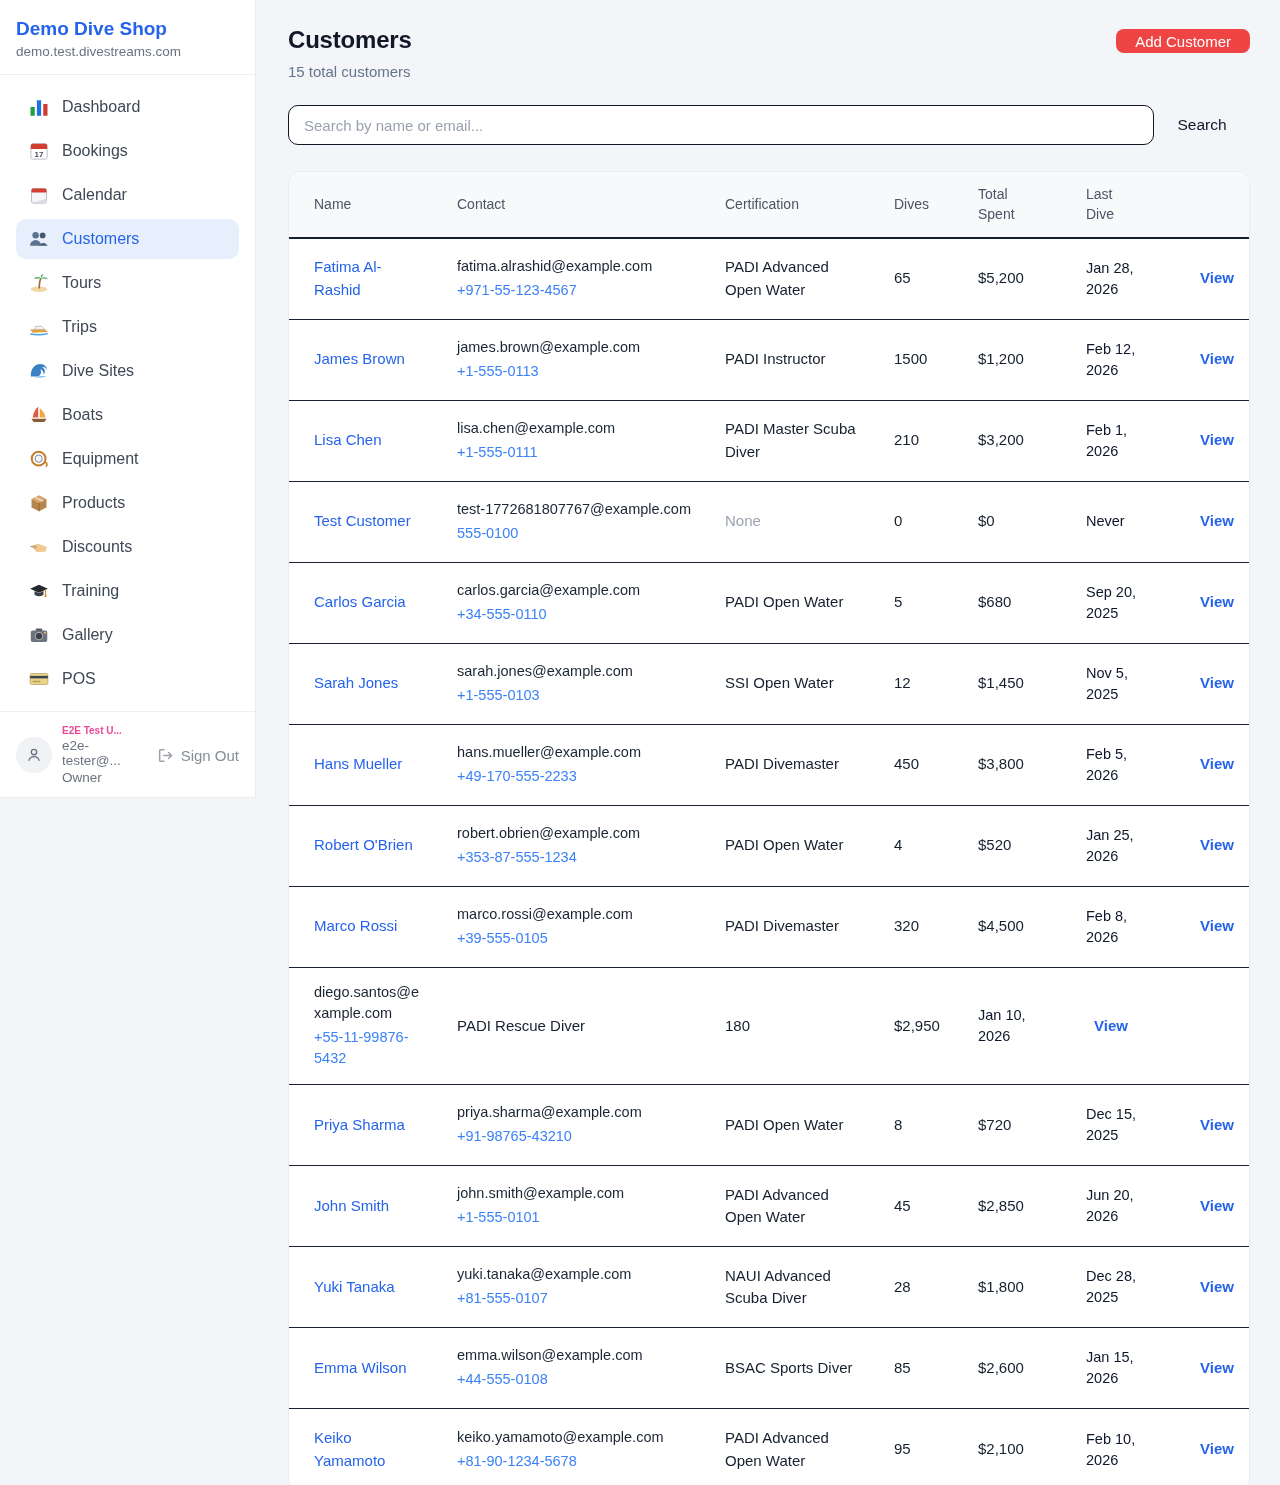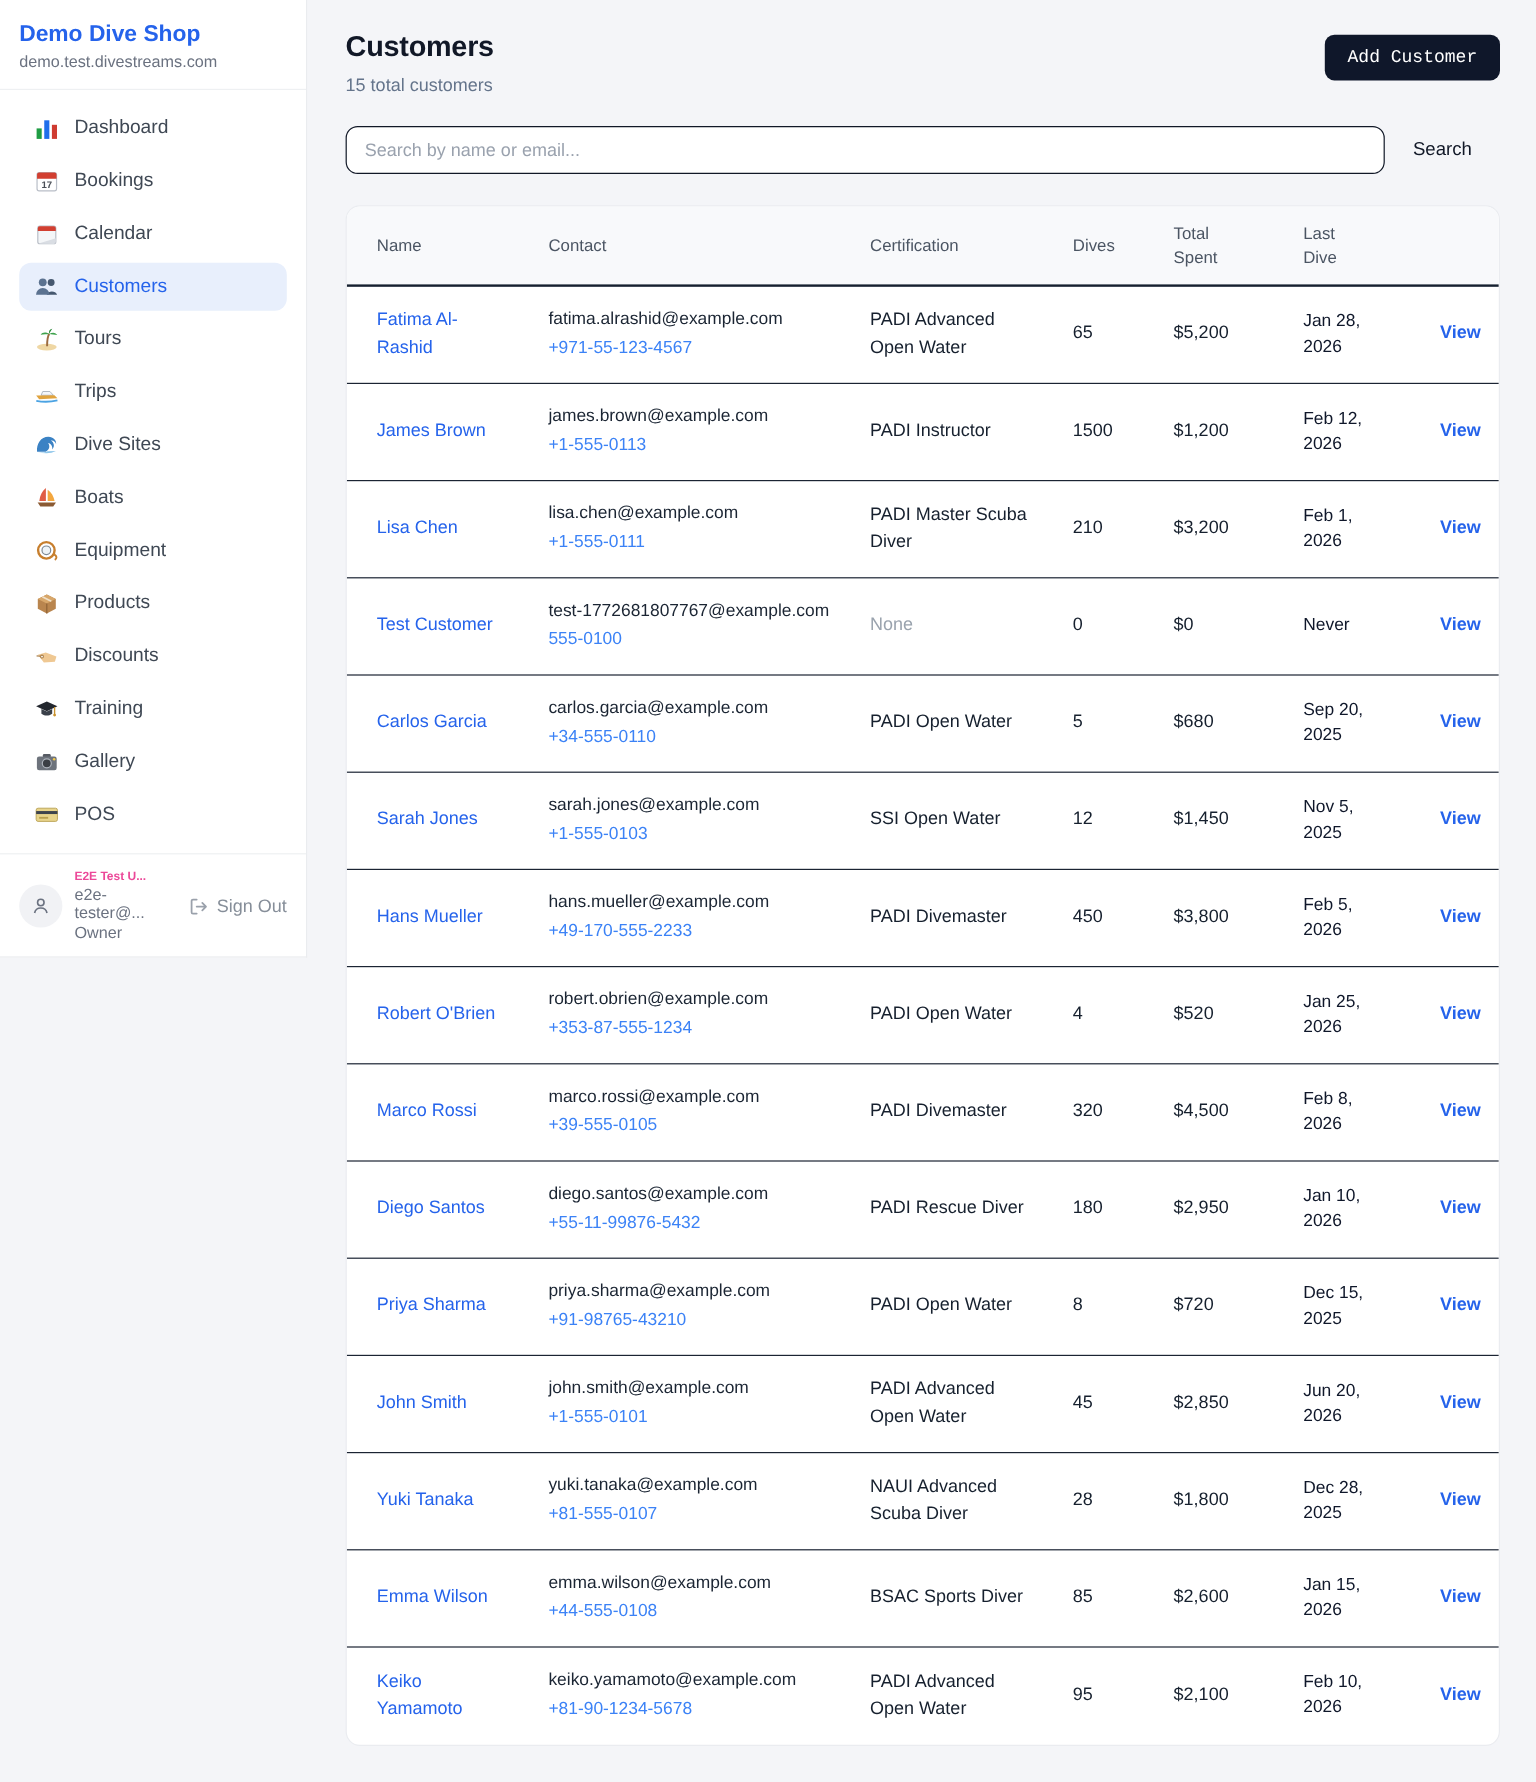--- a/index.html
+++ b/index.html
@@ -56,9 +56,9 @@
   .page-title { font-size: 24px; font-weight: 700; color: #111827; letter-spacing: -0.2px; }
   .page-sub { font-size: 15px; color: #64748b; margin-top: 9px; }
   .btn-primary {
-    background: #0f172a; color: #fff; border: none; border-radius: 8px;
-    height: 38px; padding: 0 19px; font-size: 15px; font-weight: 500;
-    font-family: Liberation Mono, monospace; cursor: pointer; margin-top: 3px;
+    background: #ef4444; color: #fff; border: none; border-radius: 8px;
+    height: 24px; padding: 0 19px; font-size: 15px; font-weight: 500;
+    font-family: Liberation Sans, sans-serif; cursor: pointer; margin-top: 3px;
   }
   .search-row { display: flex; align-items: center; margin-top: 25px; }
   .search-input {

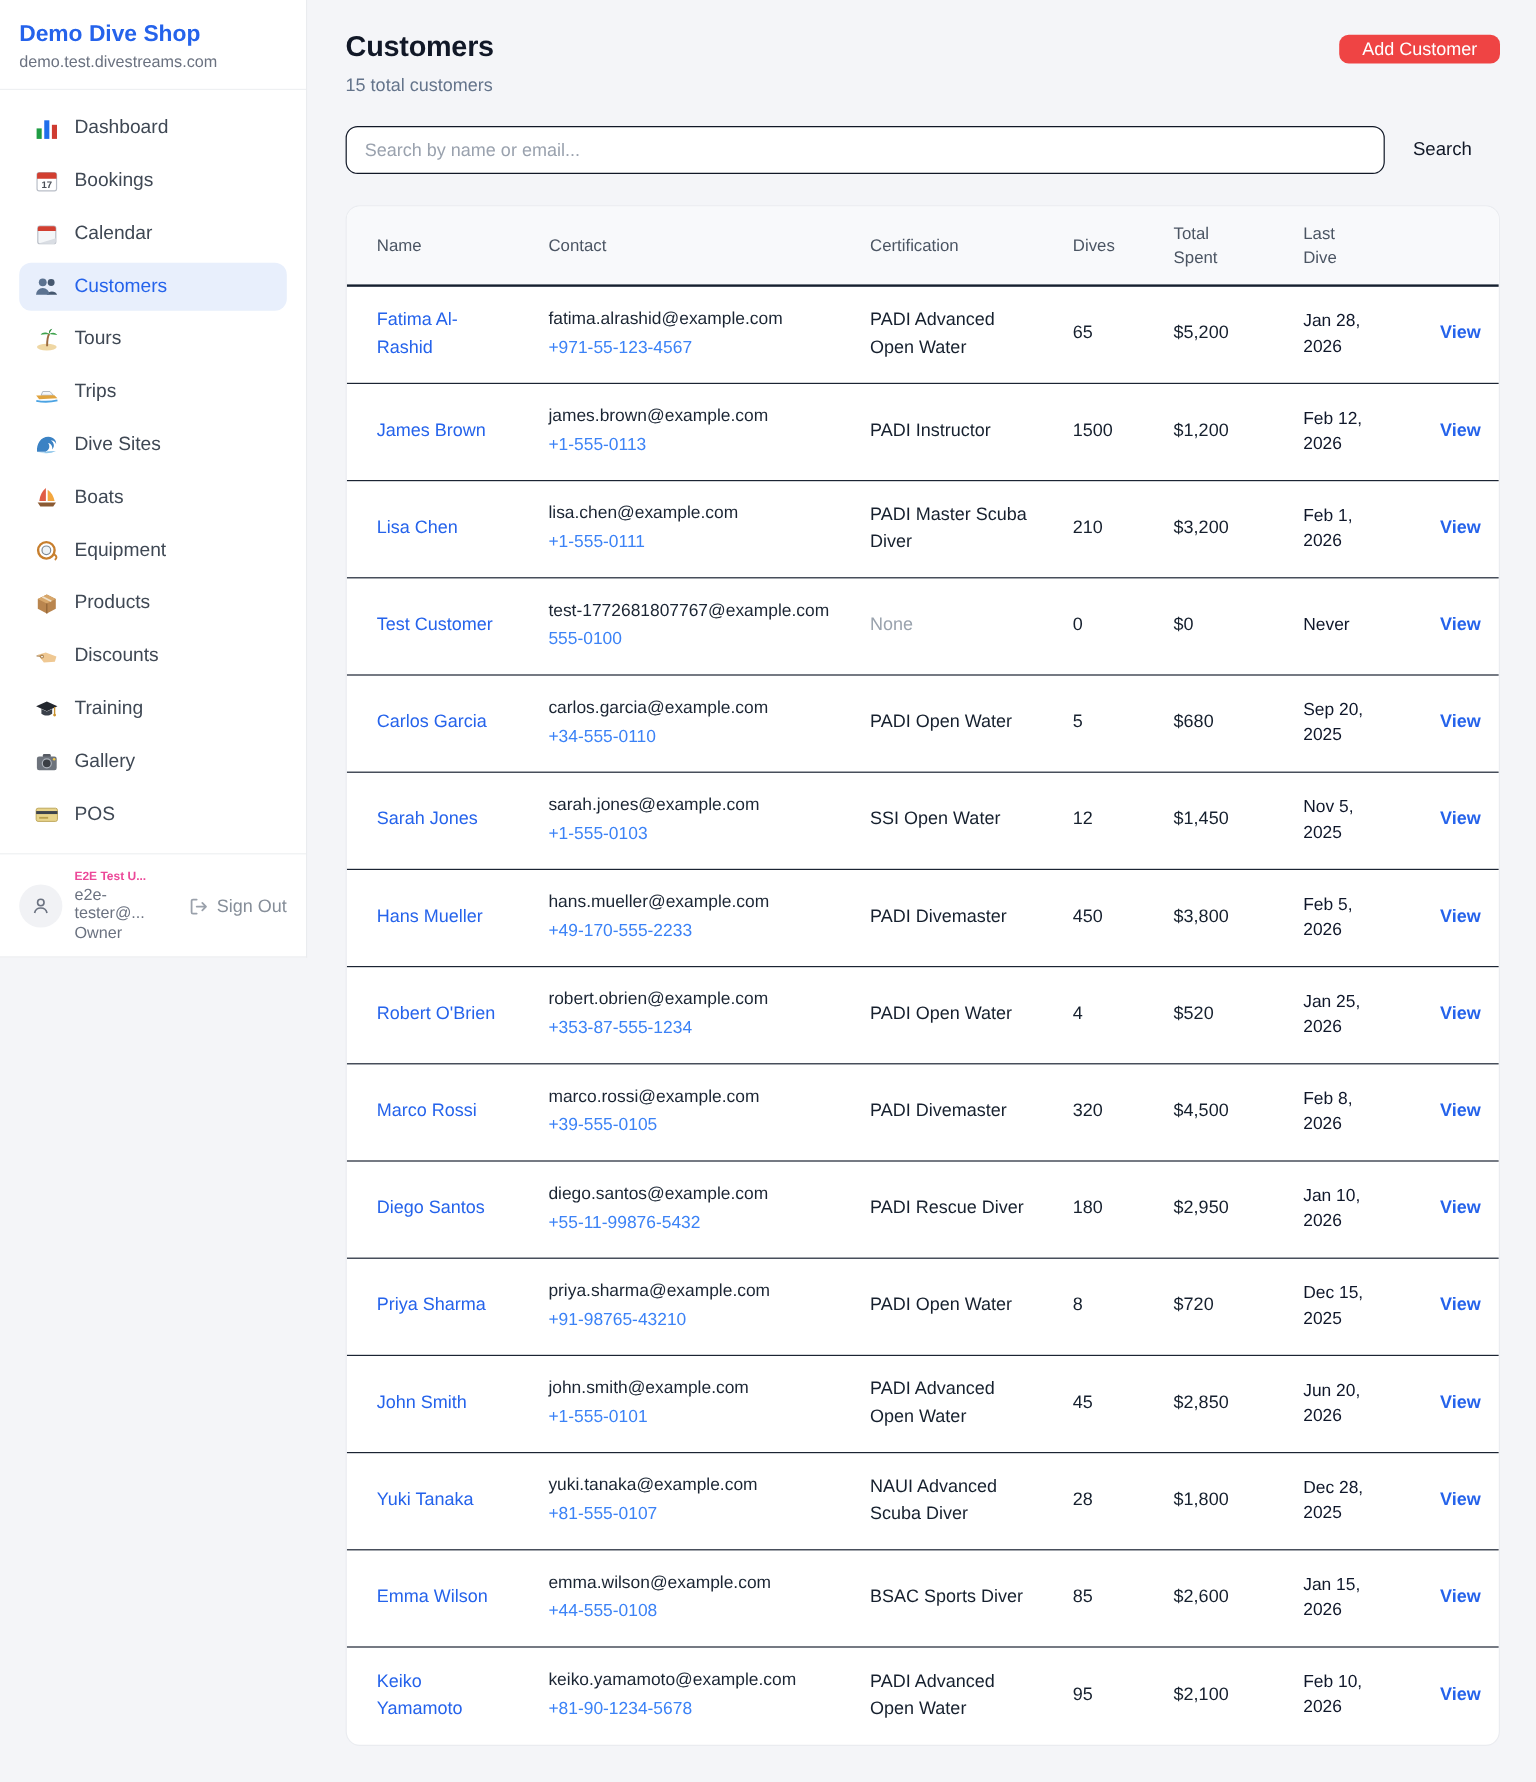--- a/index.html
+++ b/index.html
@@ -408,7 +408,6 @@
           <div class="td view"><span class="view-link">View</span></div>
         </div>
         <div class="grid row">
-          <div class="td name">Diego Santos</div>
           <div class="td contact">
             <div class="email">diego.santos@example.com</div>
             <div class="phone">+55-11-99876-5432</div>

